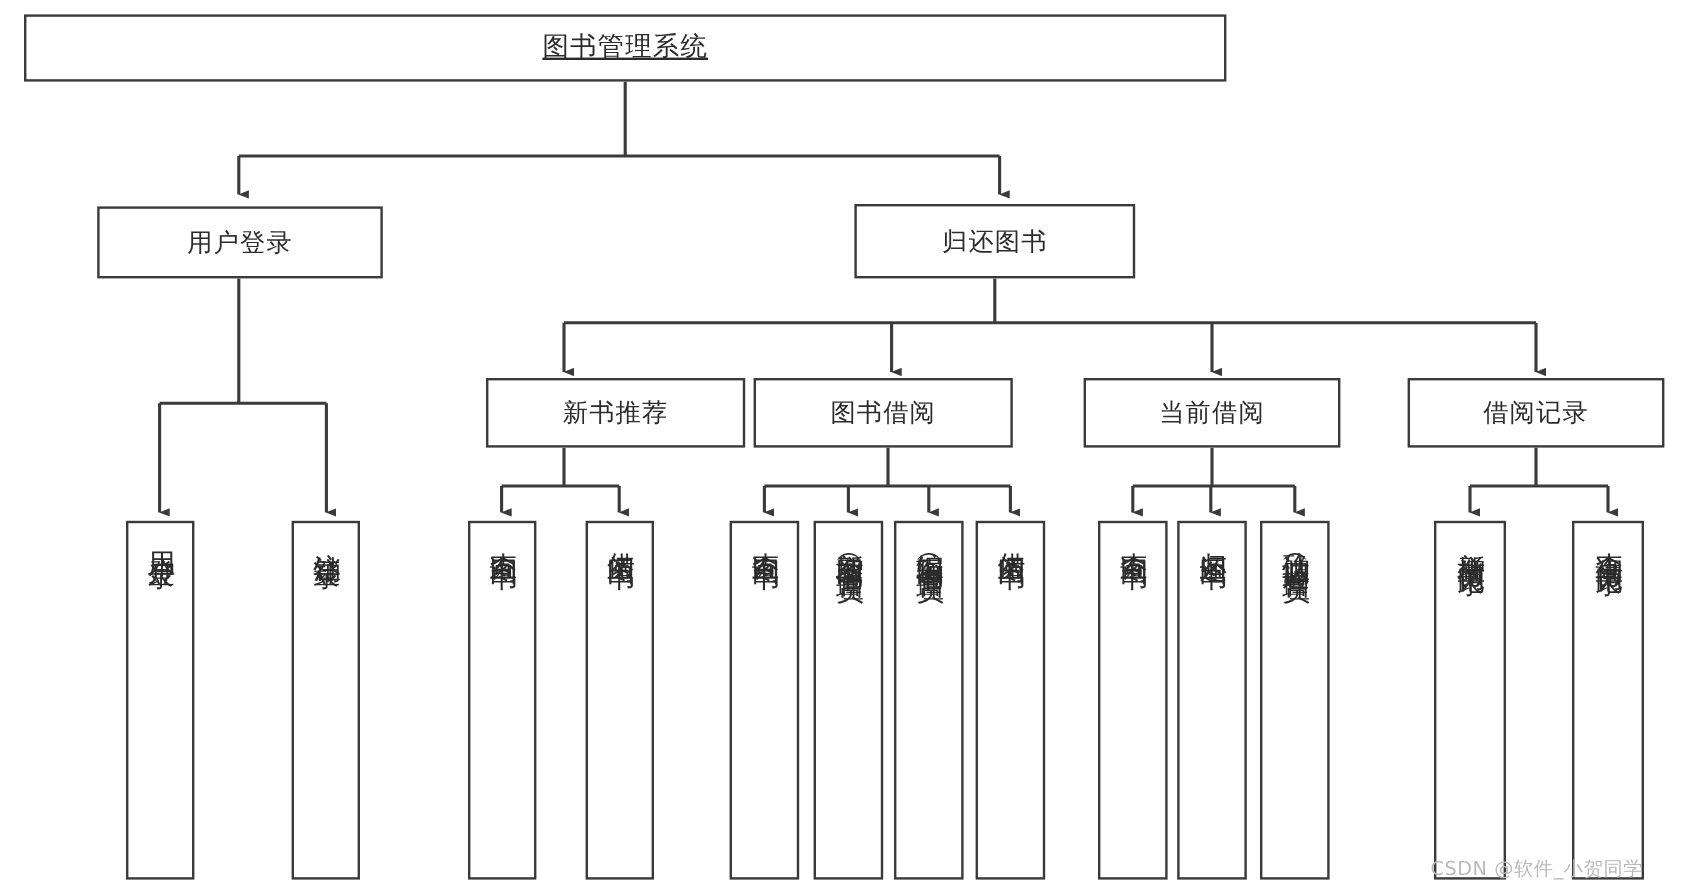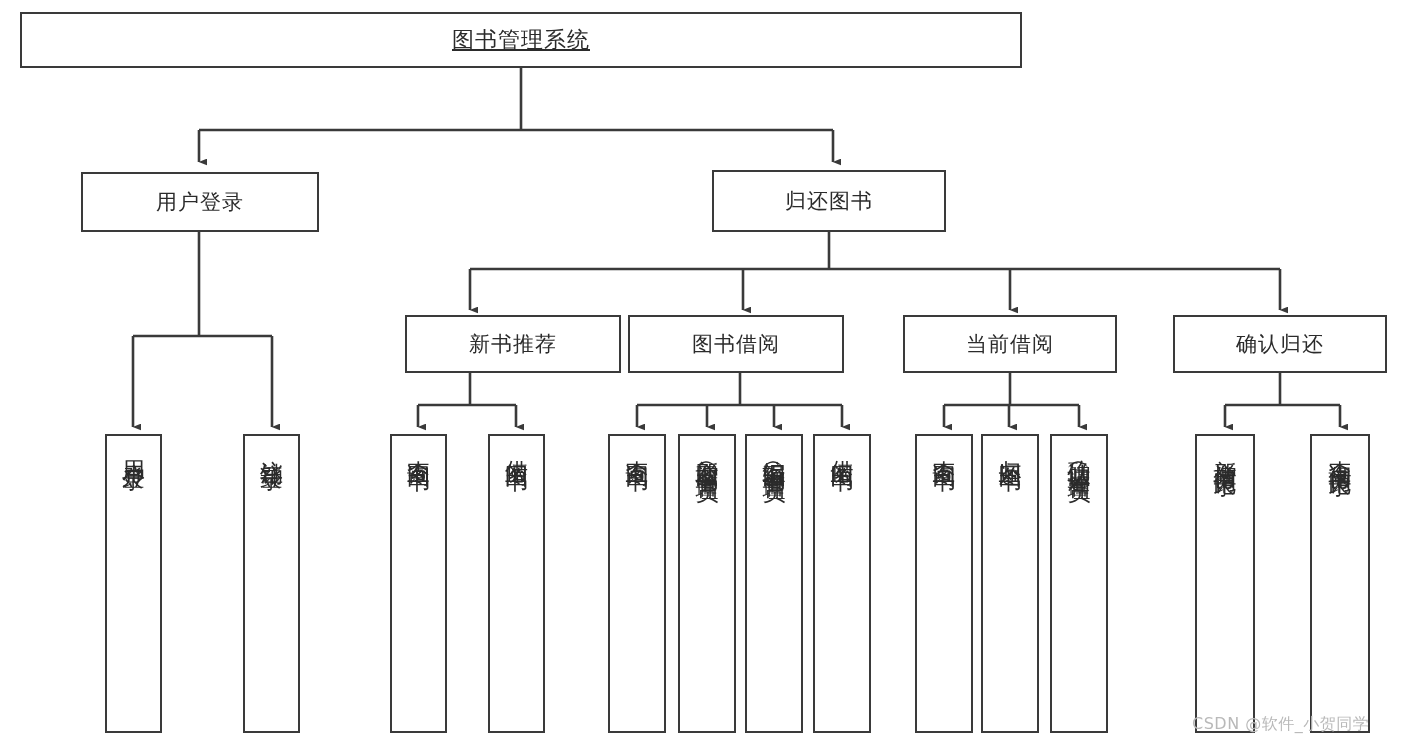--- a/index.html
+++ b/index.html
@@ -142,7 +142,7 @@
     <span class="label">当前借阅</span>
   </div>
   <div class="node" style="left:1173px; top:315px; width:214px; height:58px;">
-    <span class="label">确认归还</span>
+    <span class="label">借阅记录</span>
   </div>
 
   <div class="node leaf leaf-short" style="left:105px; top:434px; width:57px; height:299px;">

